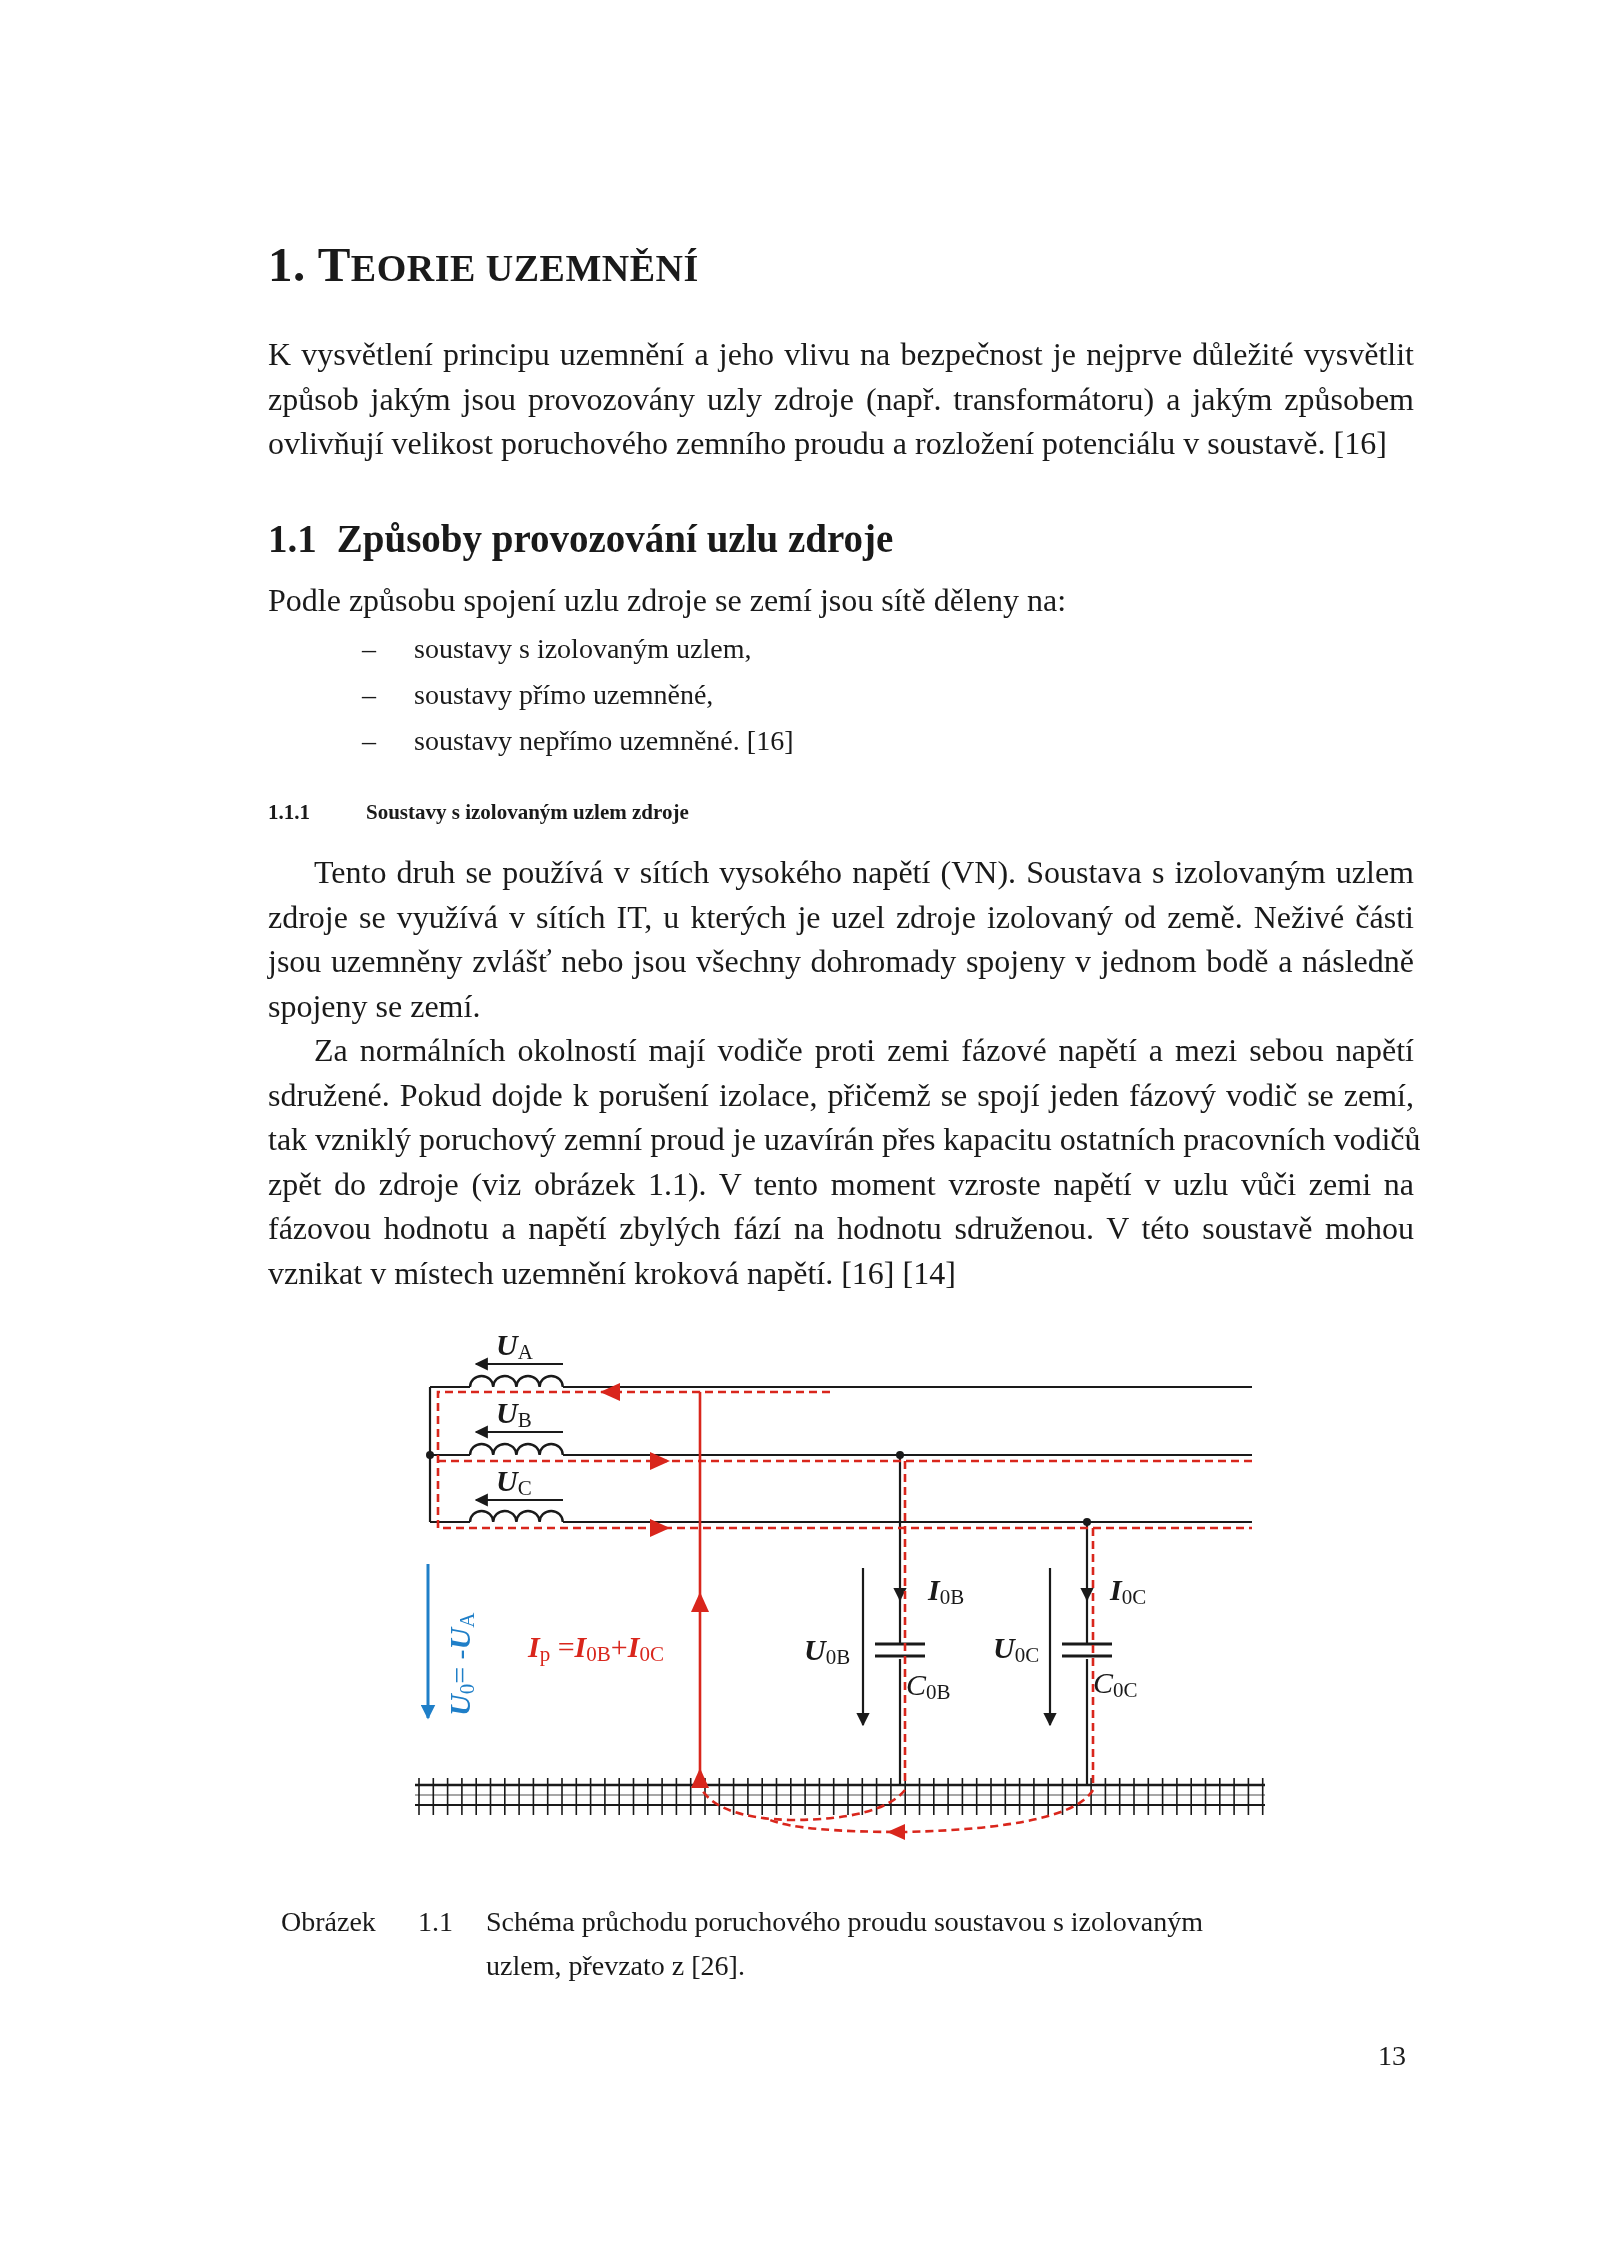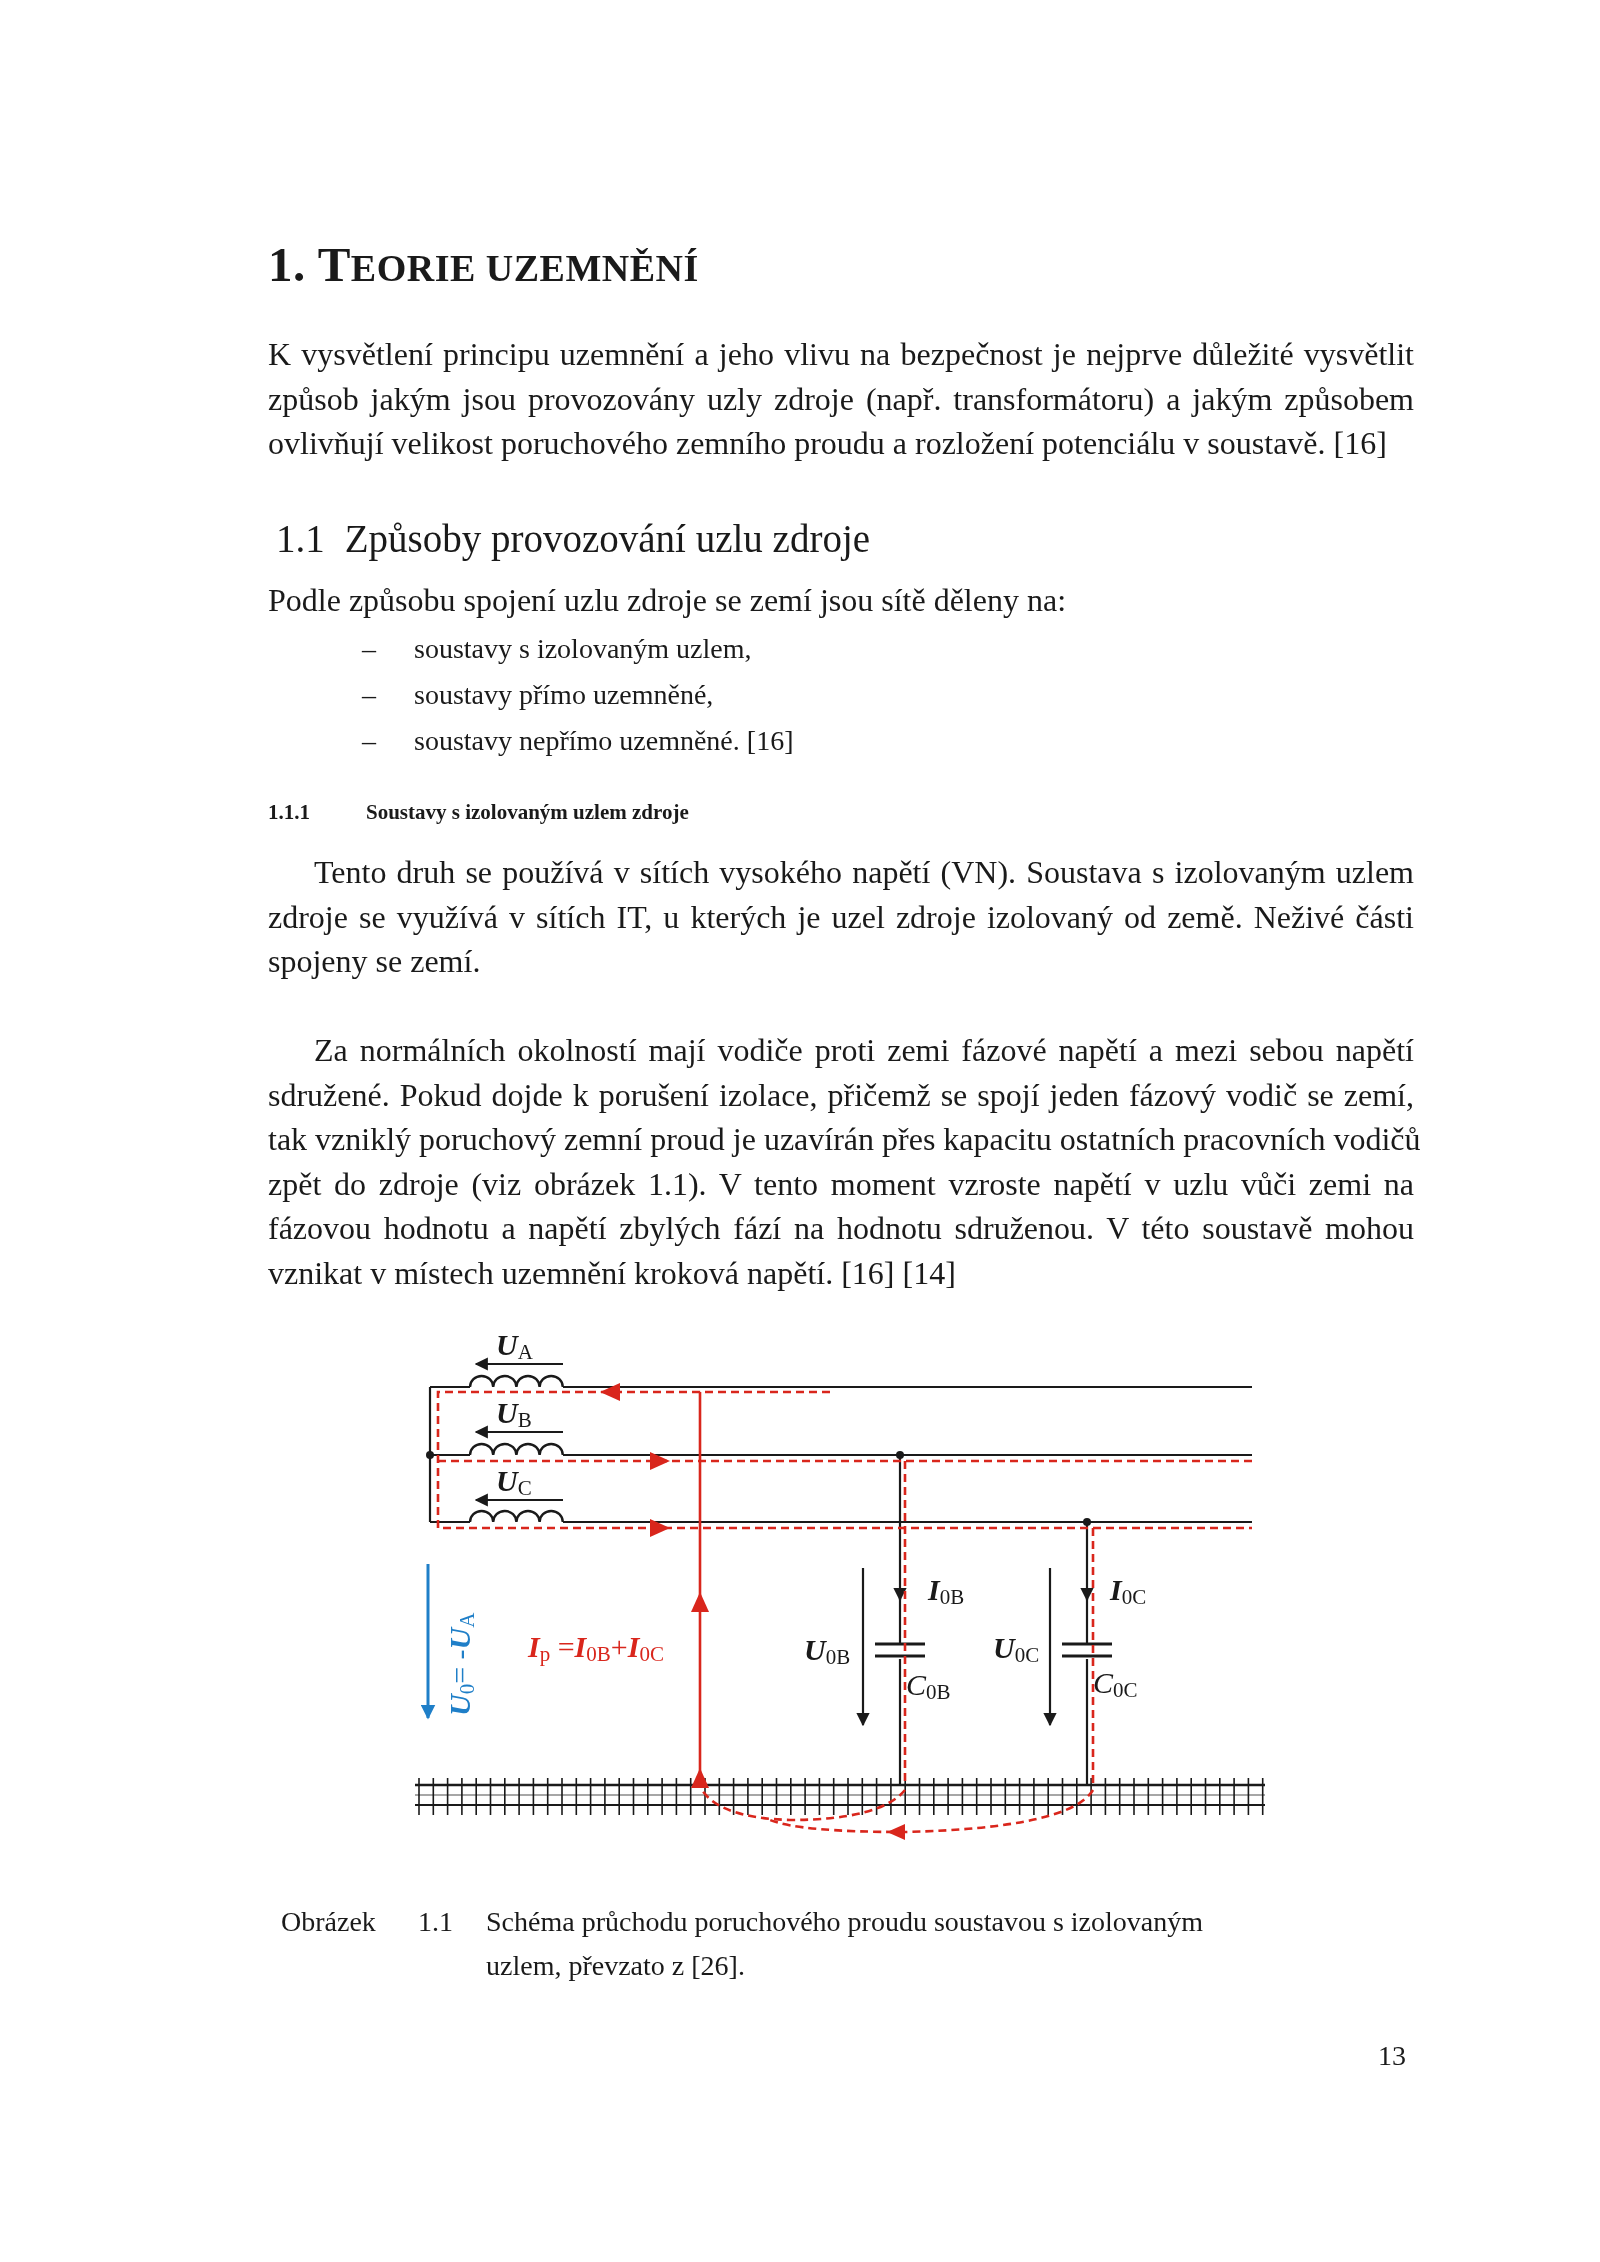--- a/index.html
+++ b/index.html
@@ -13,7 +13,7 @@
   .para .line { display: block; white-space: nowrap; text-align: justify; text-align-last: justify; }
   .para .line.last { text-align-last: left; }
   .indent { padding-left: 46px; }
-  .h2 { left: 268px; top: 516px; font-size: 39px; font-weight: normal; white-space: nowrap; margin-left: 8px; }
+  .h2 { left: 268px; top: 516px; font-size: 39px; font-weight: bold; white-space: nowrap; }
   .h2 .num { margin-right: 20px; }
   .list { left: 268px; top: 620px; font-size: 28px; line-height: 46px; }
   .list .item { display: flex; padding-left: 94px; white-space: nowrap; }

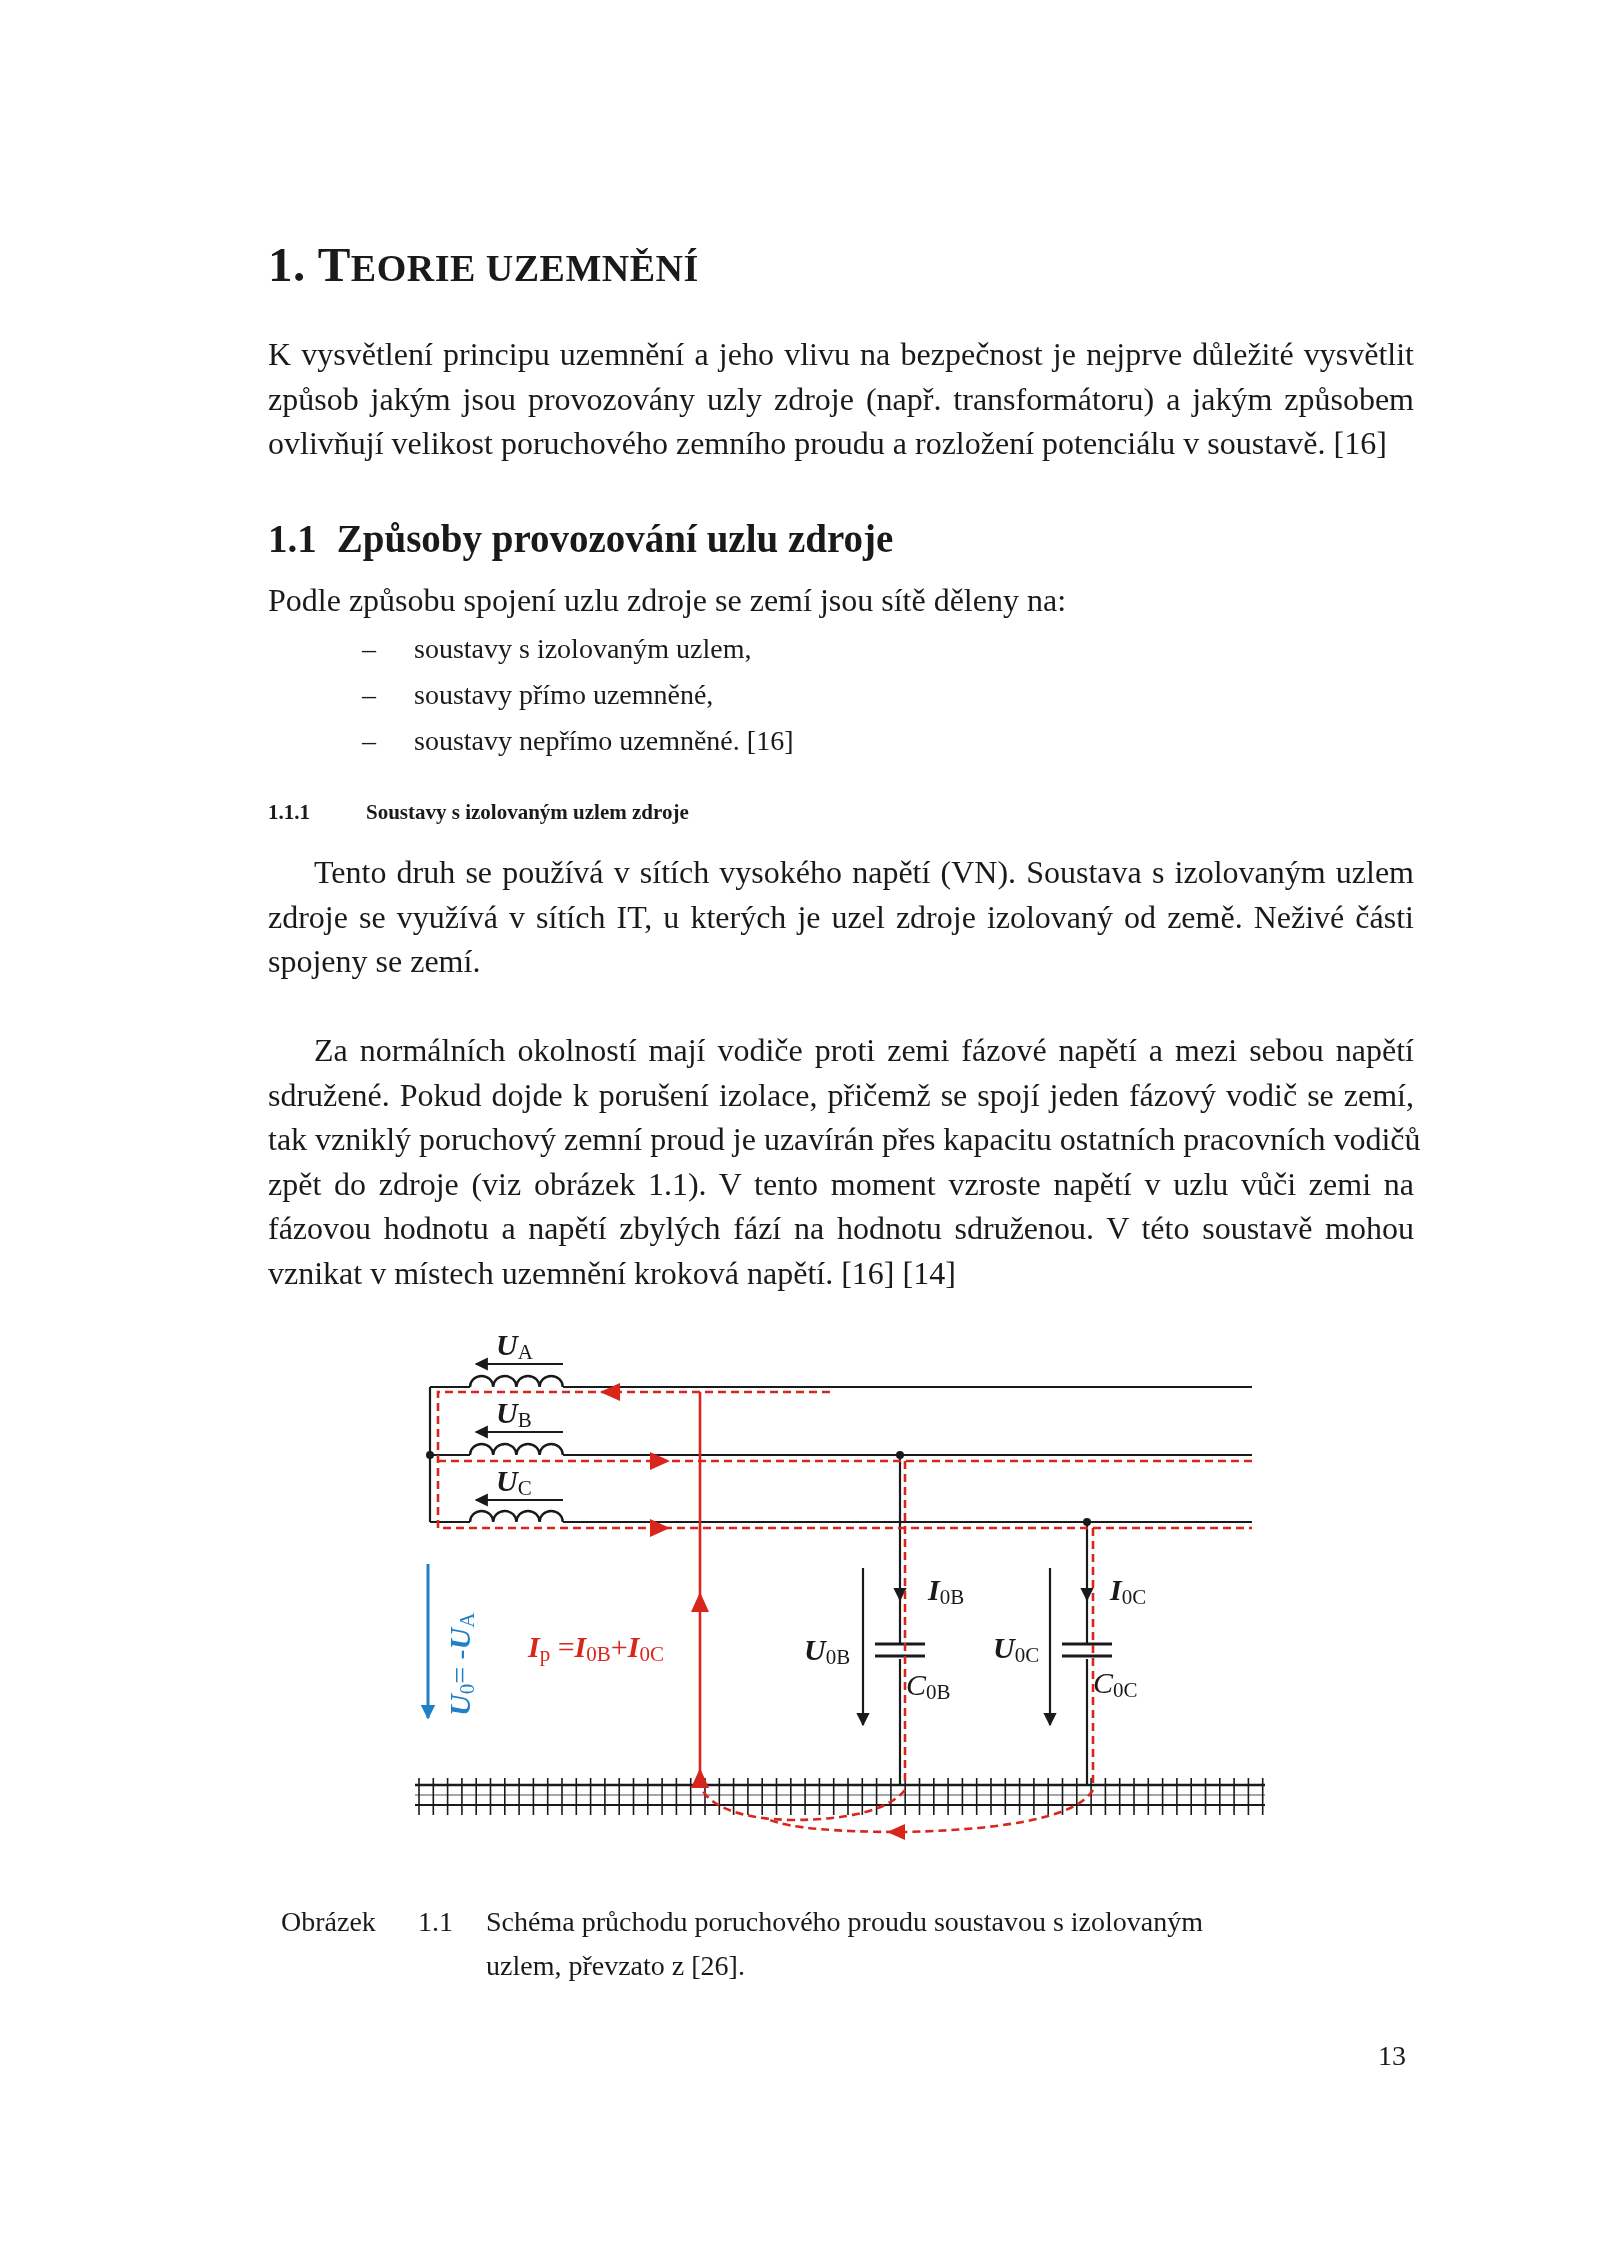--- a/index.html
+++ b/index.html
@@ -71,6 +71,7 @@
 <div class="abs para" style="top:850px;">
   <span class="line indent">Tento druh se používá v sítích vysokého napětí (VN). Soustava s izolovaným uzlem</span>
   <span class="line">zdroje se využívá v sítích IT, u kterých je uzel zdroje izolovaný od země. Neživé části</span>
+  <span class="line">jsou uzemněny zvlášť nebo jsou všechny dohromady spojeny v jednom bodě a následně</span>
   <span class="line last">spojeny se zemí.</span>
 </div>
 

